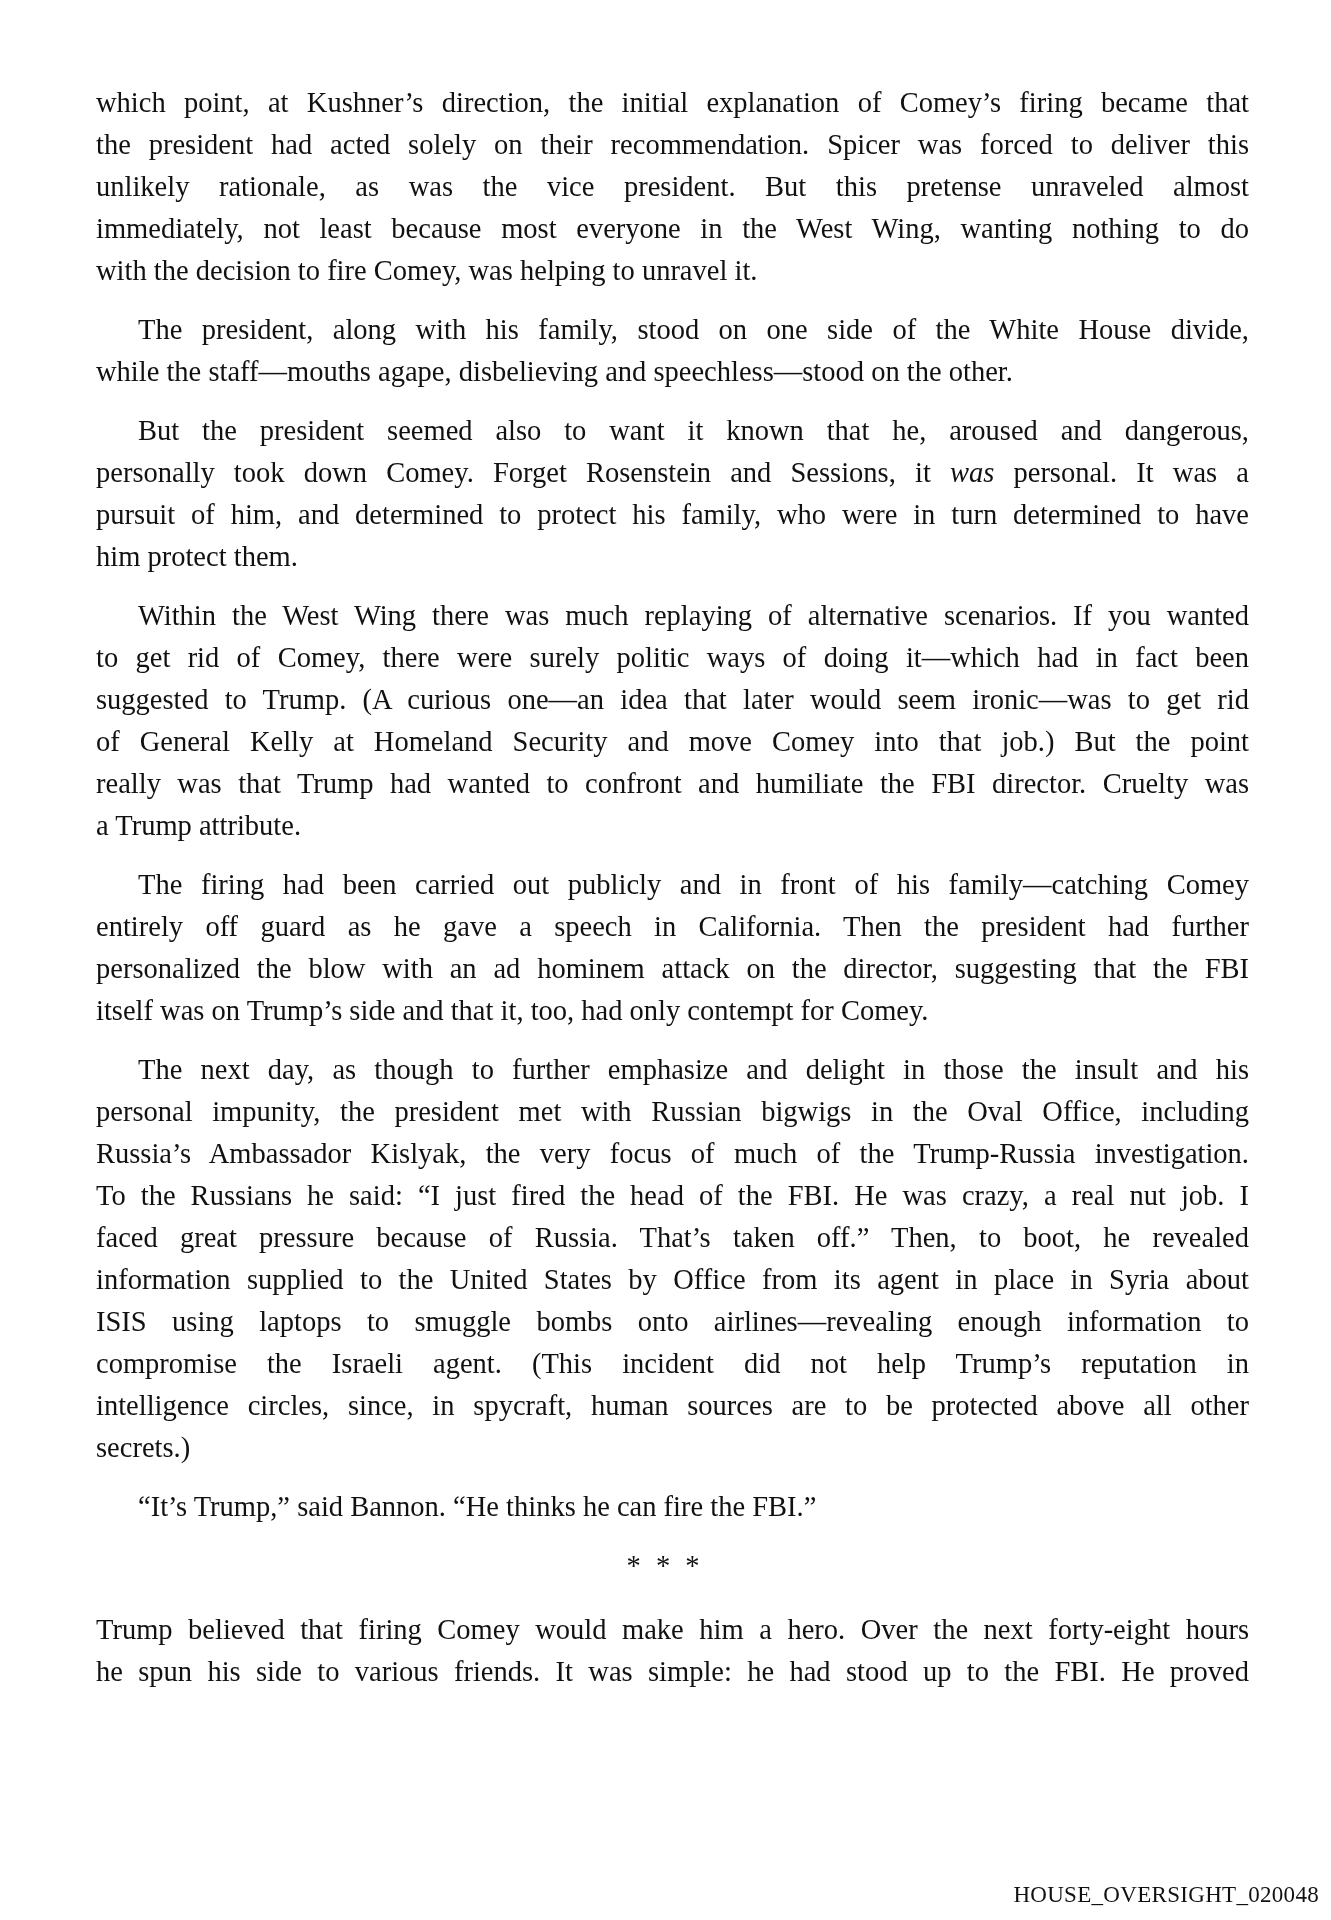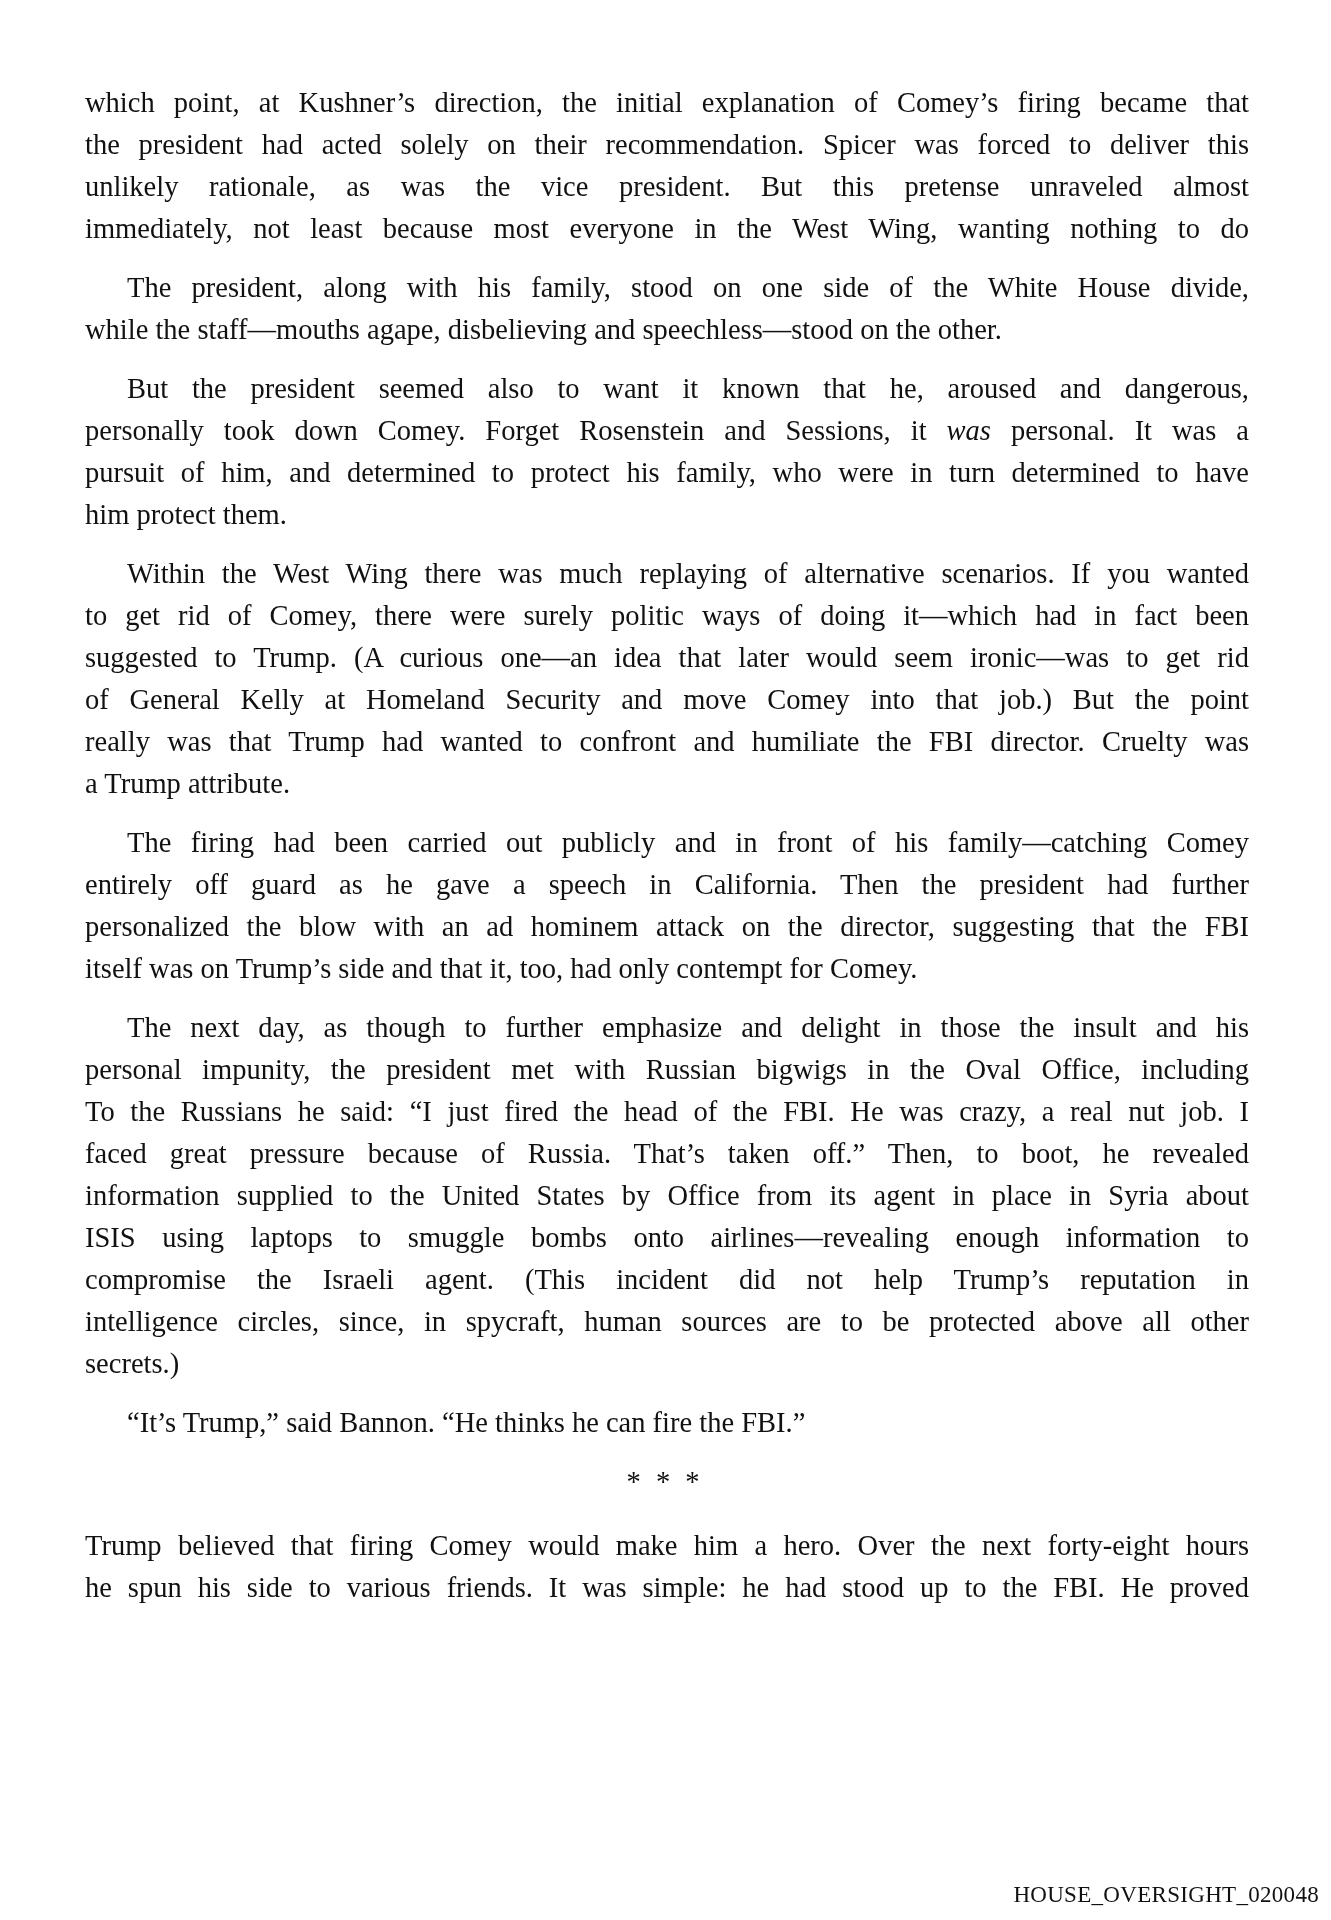--- a/index.html
+++ b/index.html
@@ -9,7 +9,7 @@
     font-family: "Liberation Serif", "DejaVu Serif", serif;
     font-size: 28.5px; line-height: 42px; color: #111;
   }
-  .para { margin: 0 0 17px 4px; }
+  .para { margin: 0 0 17px 15px; }
   .line {
     display: block; white-space: nowrap; height: 42px;
     text-align: justify; text-align-last: justify;

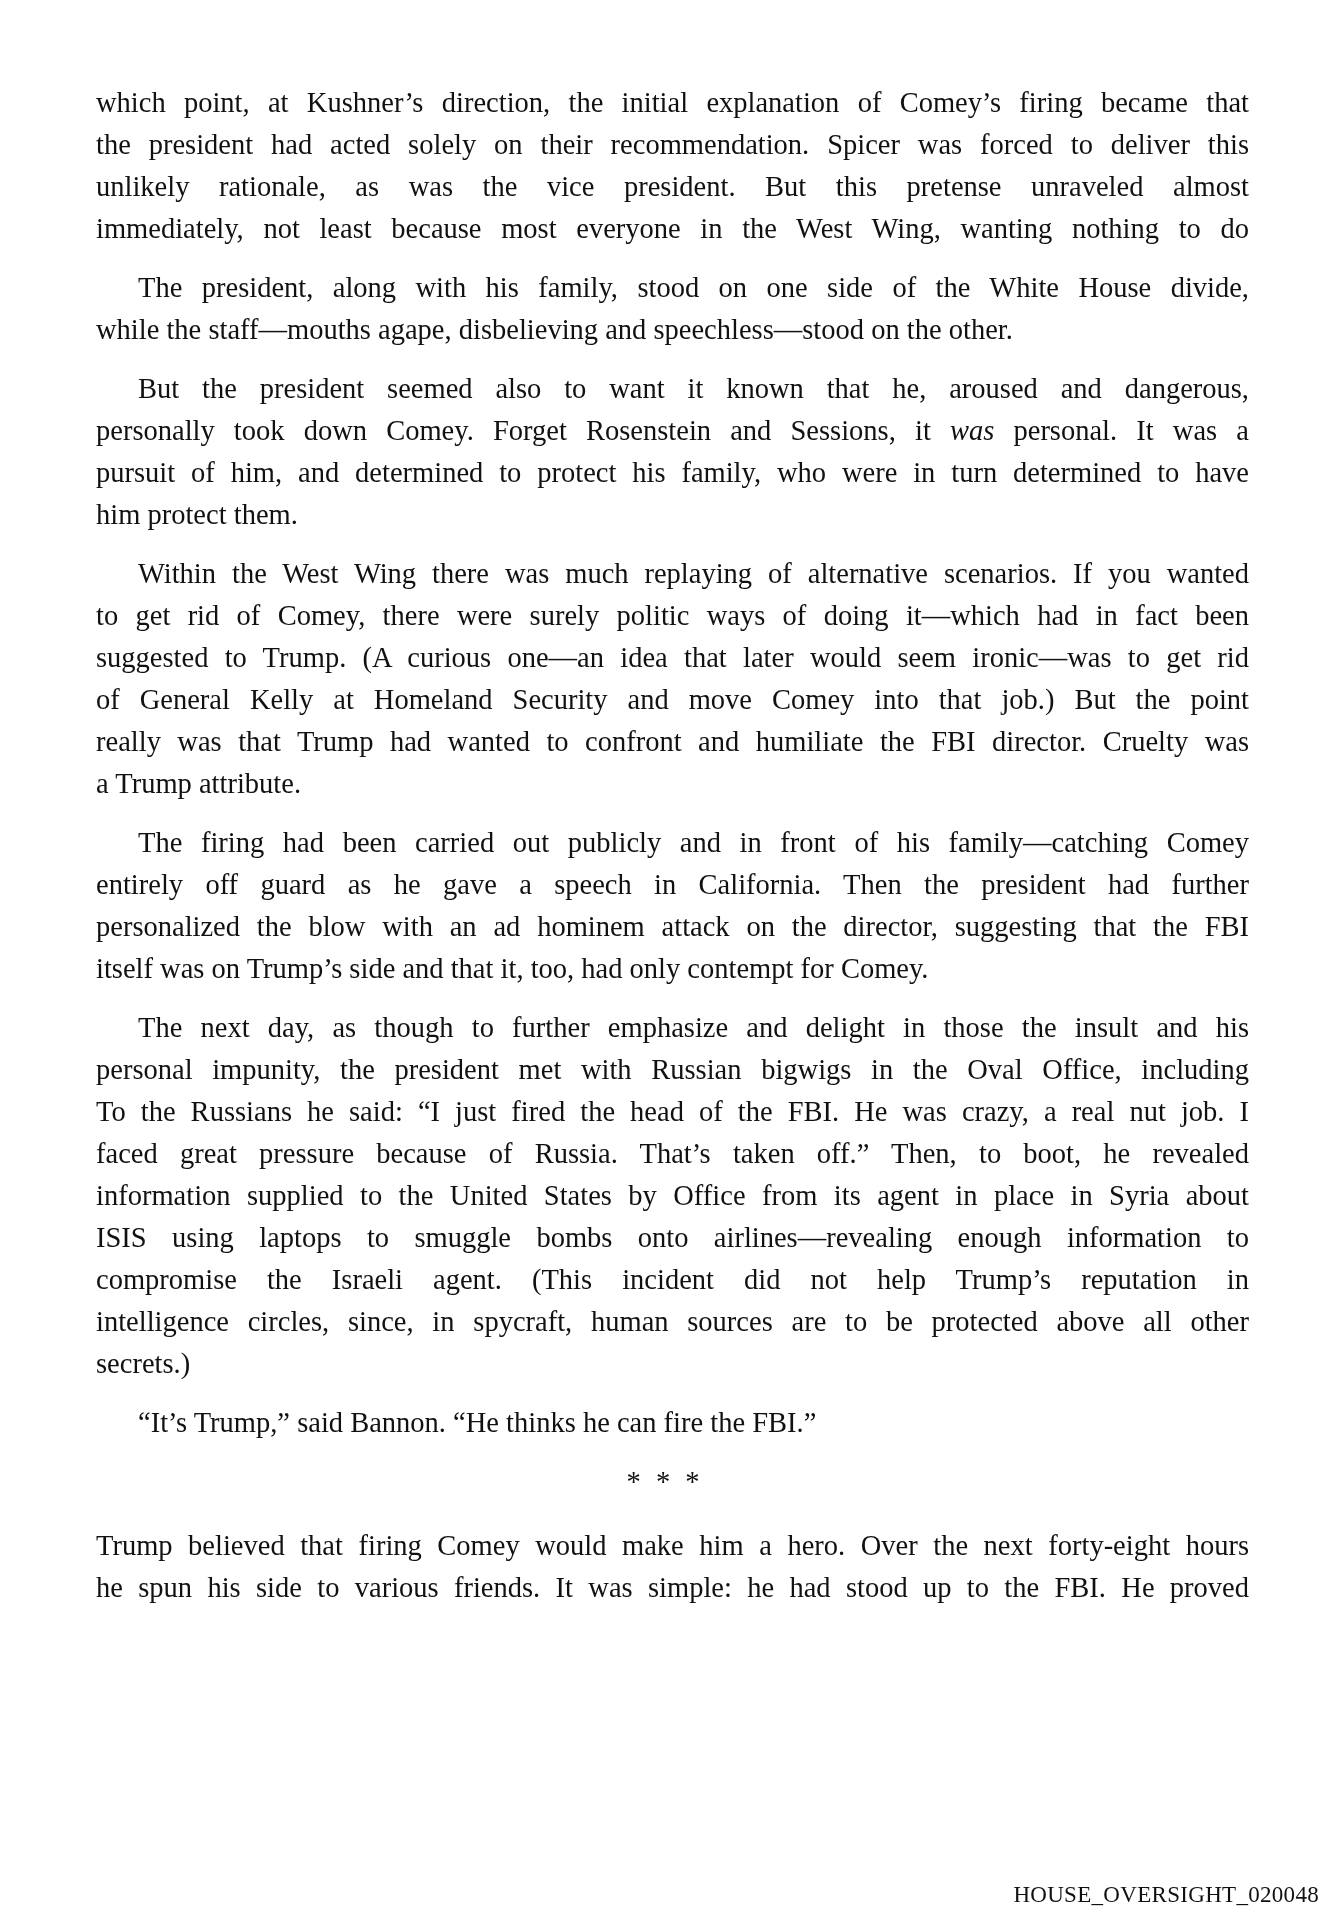--- a/index.html
+++ b/index.html
@@ -37,6 +37,7 @@
     <span class="line">the president had acted solely on their recommendation. Spicer was forced to deliver this</span>
     <span class="line">unlikely rationale, as was the vice president. But this pretense unraveled almost</span>
     <span class="line">immediately, not least because most everyone in the West Wing, wanting nothing to do</span>
+    <span class="line last">with the decision to fire Comey, was helping to unravel it.</span>
   </div>
 
   <div class="para">

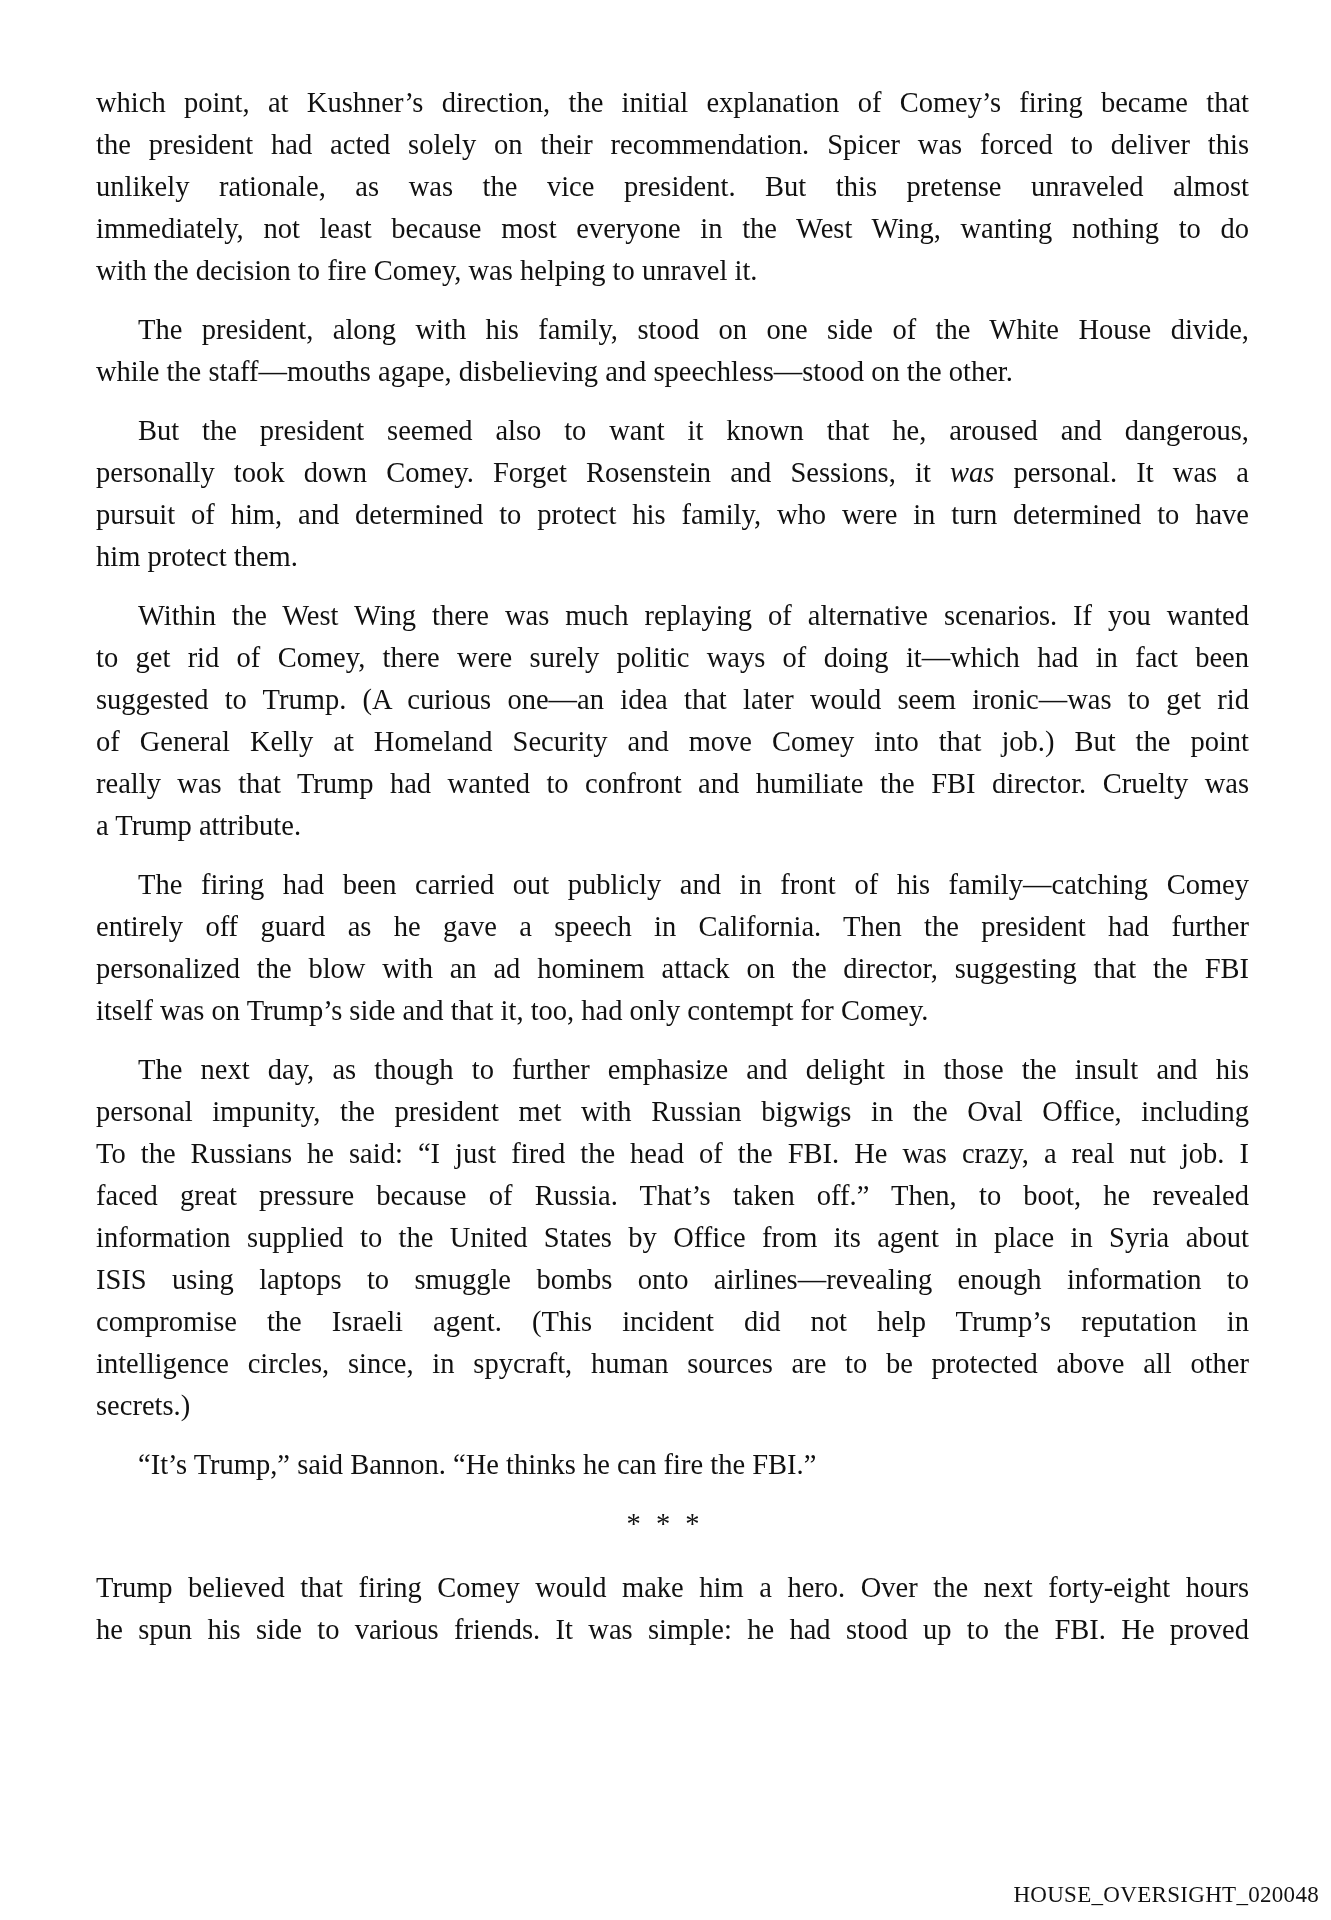--- a/index.html
+++ b/index.html
@@ -72,6 +72,7 @@
   <div class="para">
     <span class="line indent">The next day, as though to further emphasize and delight in those the insult and his</span>
     <span class="line">personal impunity, the president met with Russian bigwigs in the Oval Office, including</span>
+    <span class="line">Russia’s Ambassador Kislyak, the very focus of much of the Trump-Russia investigation.</span>
     <span class="line">To the Russians he said: “I just fired the head of the FBI. He was crazy, a real nut job. I</span>
     <span class="line">faced great pressure because of Russia. That’s taken off.” Then, to boot, he revealed</span>
     <span class="line">information supplied to the United States by Office from its agent in place in Syria about</span>

